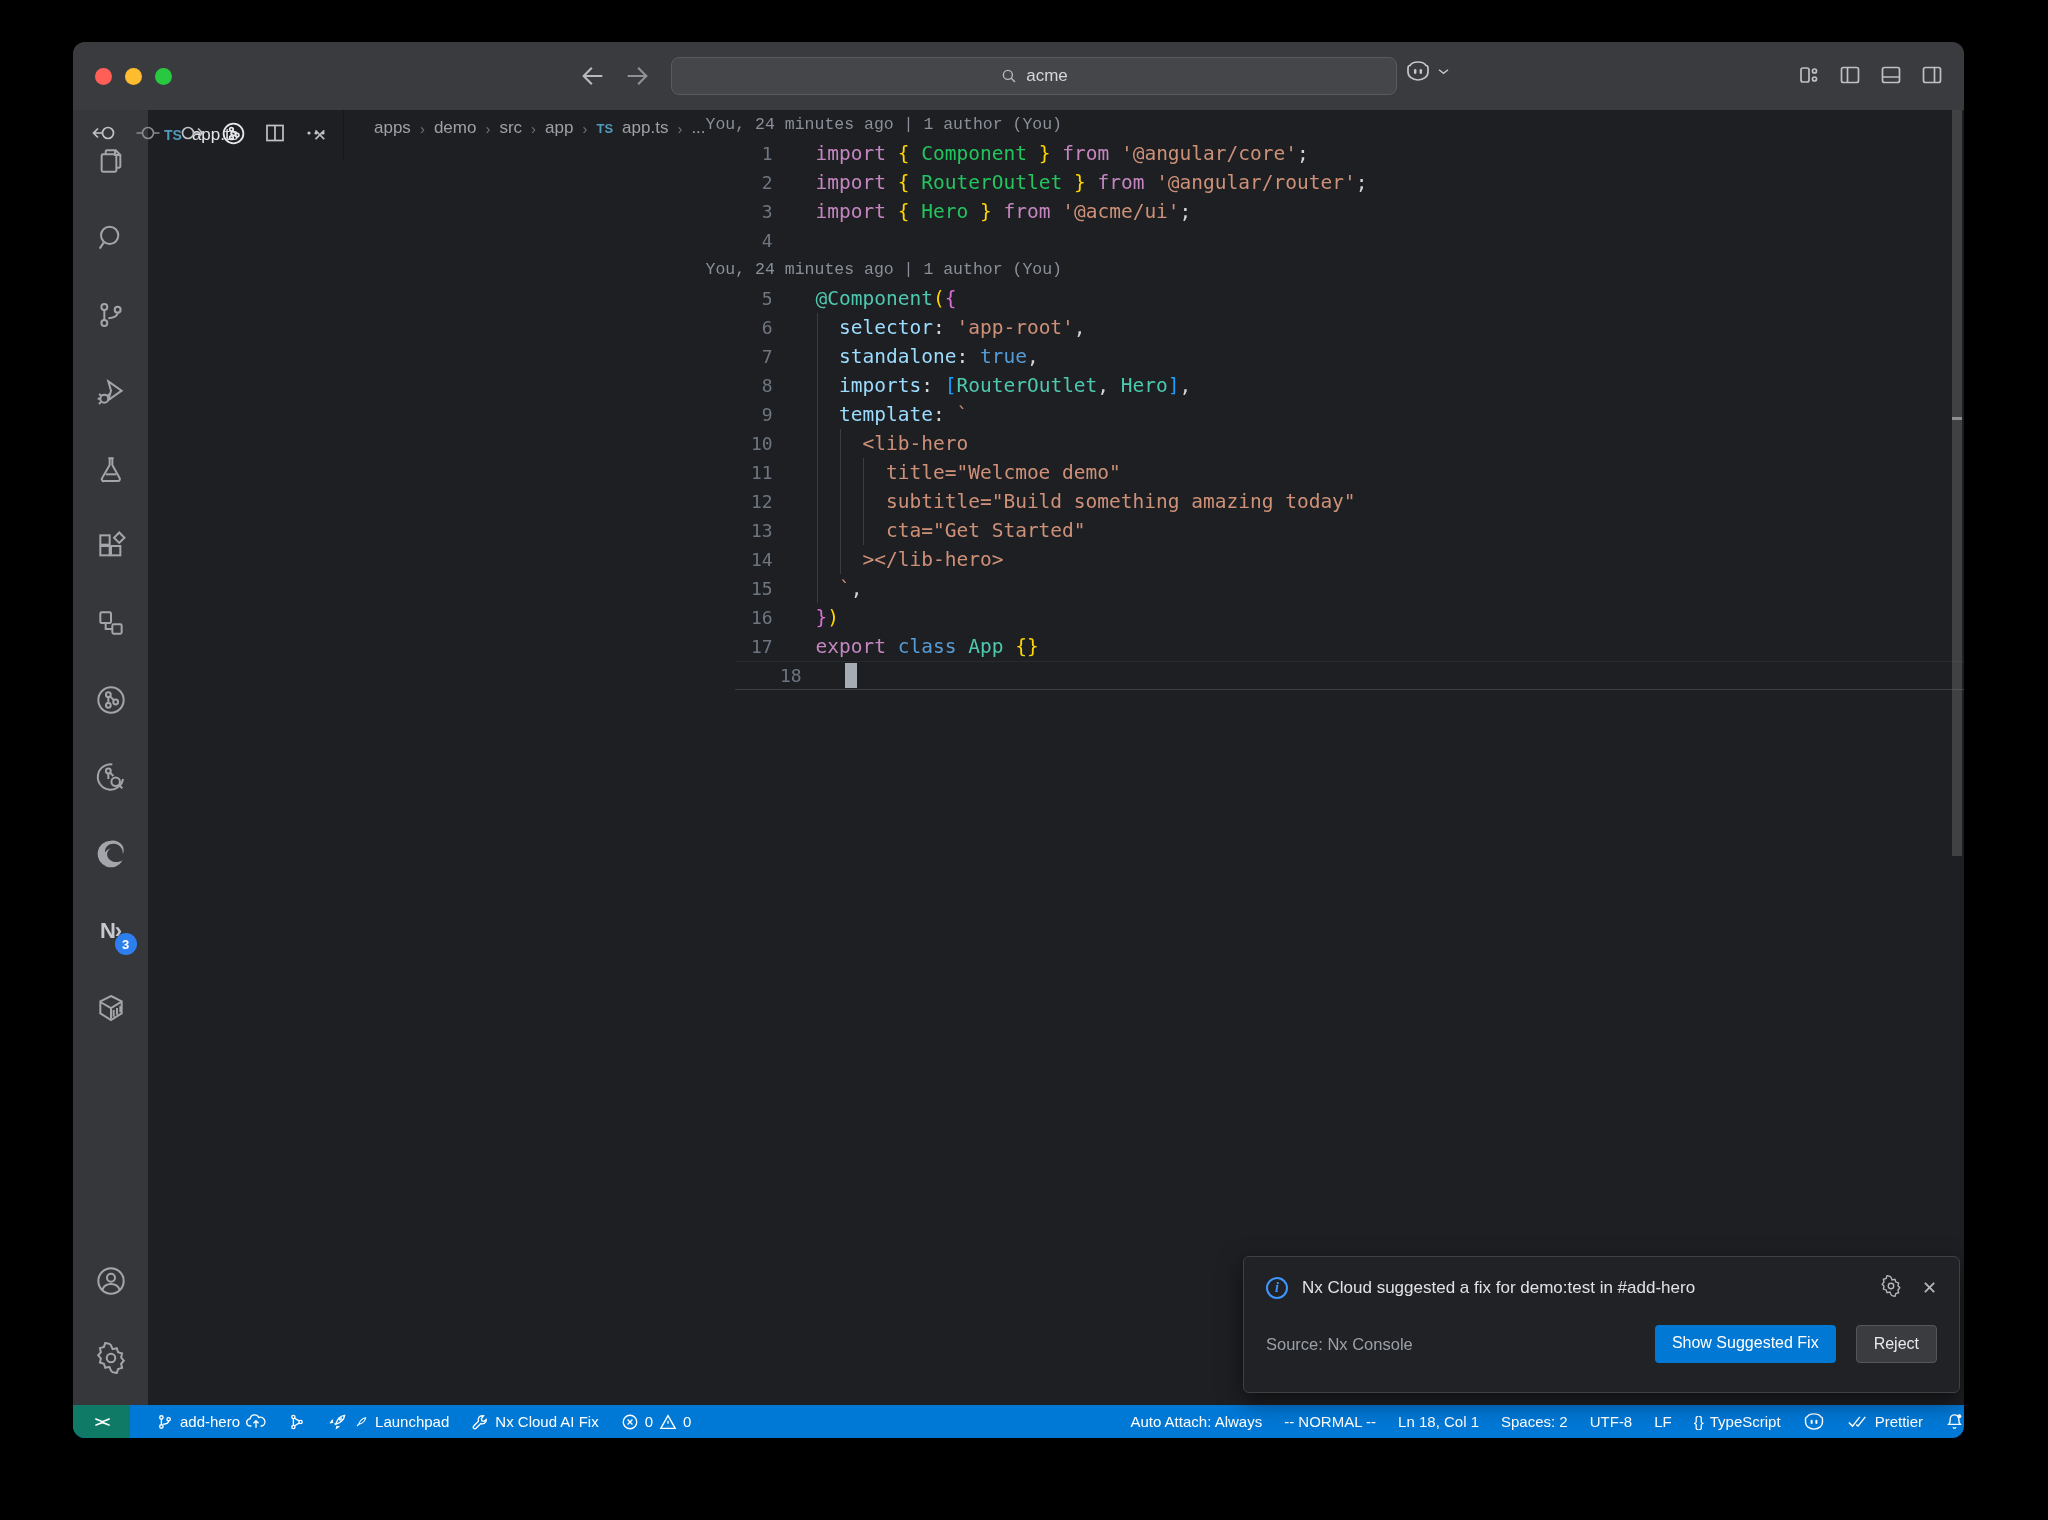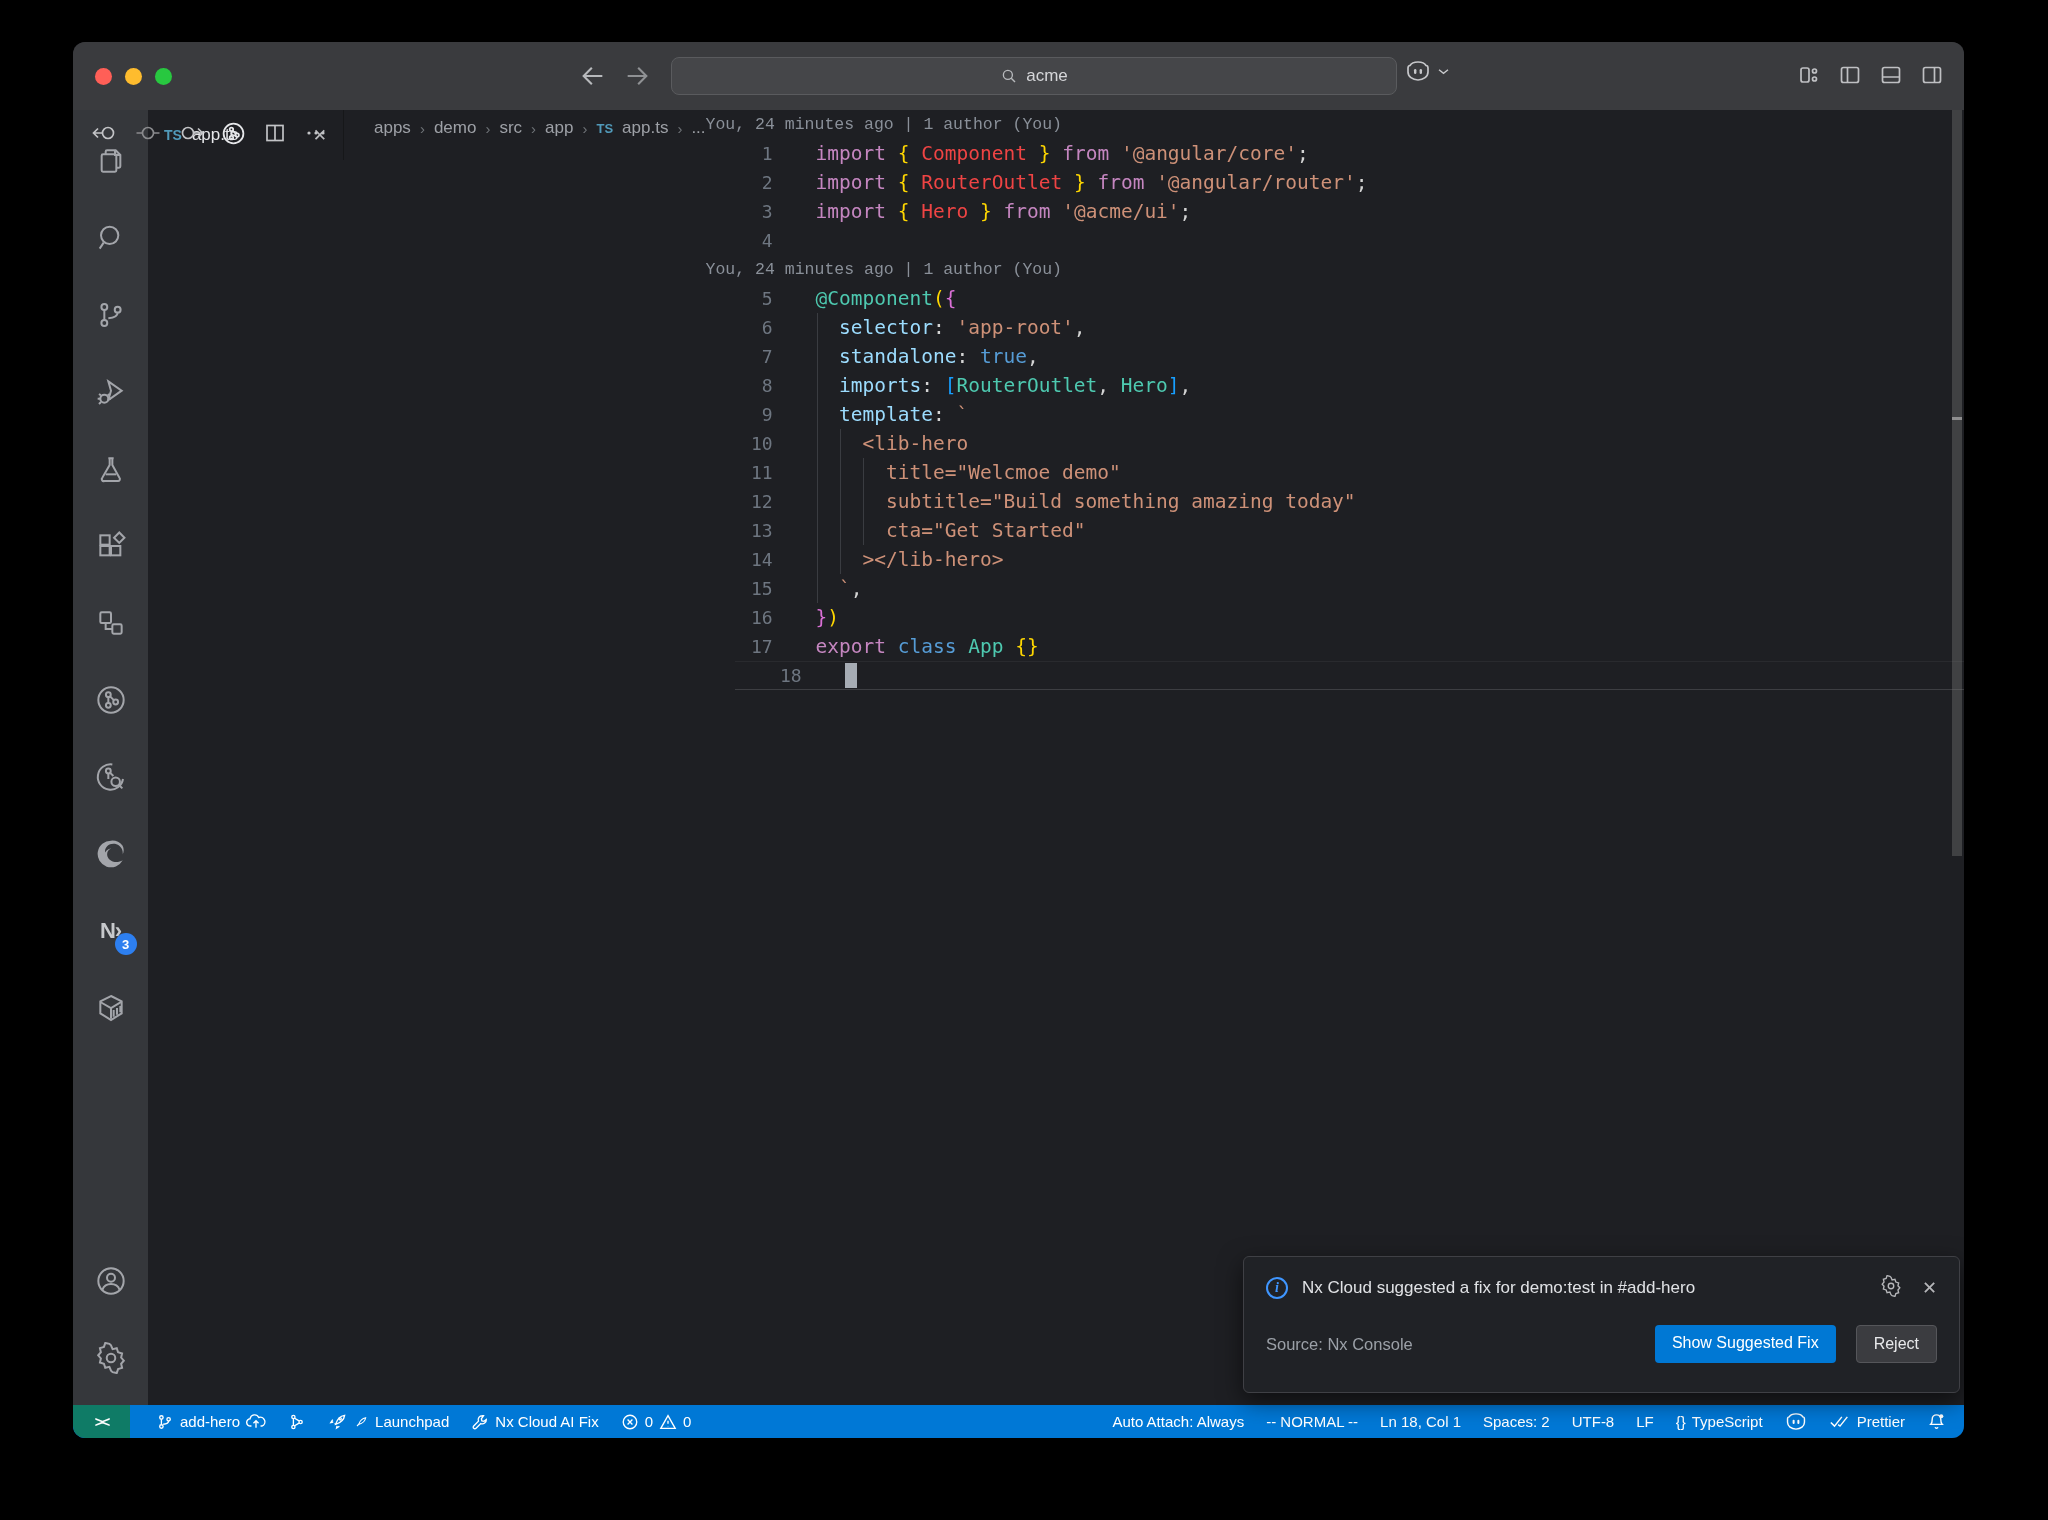--- a/index.html
+++ b/index.html
@@ -58,7 +58,7 @@
   .guide { position:absolute; top:0; bottom:0; width:1px; background:#3a3c41; }
   .cursor-block { position:absolute; left:110px; top:2px; width:12px; height:25px; background:rgba(190,197,206,0.85); }
   .tok-kw{color:#c586c0;} .tok-b1{color:#ffd700;} .tok-b2{color:#da70d6;} .tok-b3{color:#179fff;}
-  .tok-cls{color:#4ec9b0;} .tok-imp{color:#ef4444;} .tok-prop{color:#9cdcfe;} .tok-str{color:#ce9178;}
+  .tok-cls{color:#4ec9b0;} .tok-imp{color:#22c55e;} .tok-prop{color:#9cdcfe;} .tok-str{color:#ce9178;}
   .tok-pun{color:#d4d4d4;} .tok-kwd{color:#569cd6;}
 
   .scrollbar-thumb { position:absolute; right:2px; top:0; width:10px; height:746px; background:rgba(120,120,120,0.38); }

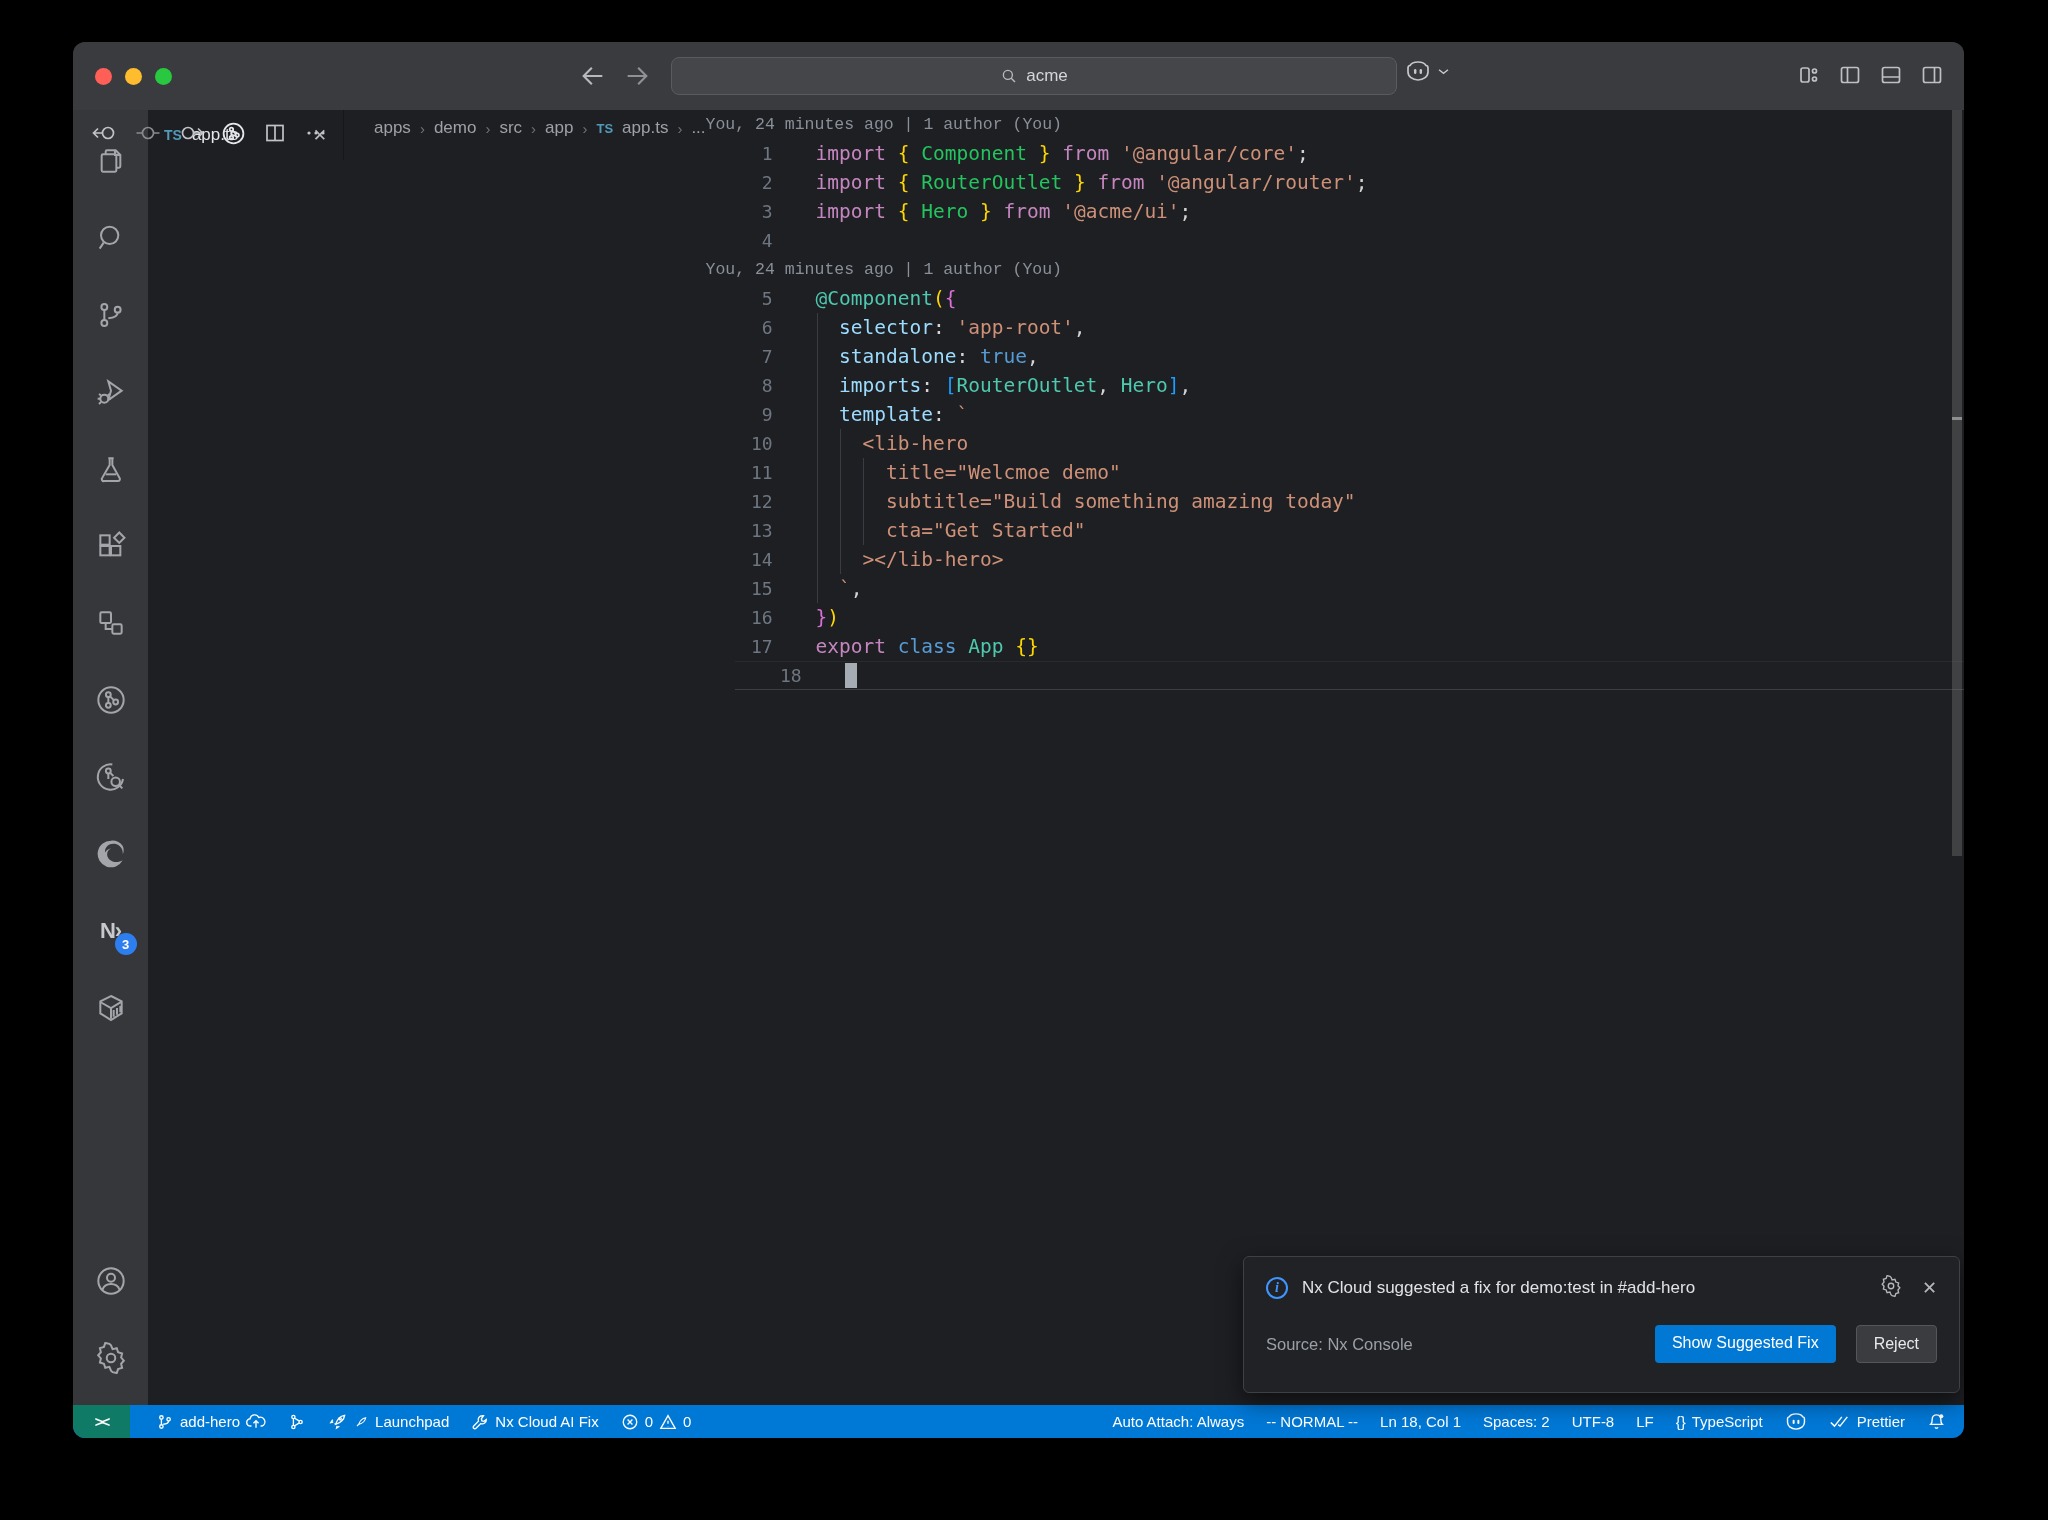--- a/index.html
+++ b/index.html
@@ -84,7 +84,7 @@
   .remote-chip { width:57px; background:#0f7b66; display:flex; align-items:center; justify-content:center;
     font-size:15px; letter-spacing:-2px; font-weight:bold; border-bottom-left-radius:12px; }
   .sb-left { display:flex; align-items:center; padding-left:26px; gap:22px; }
-  .sb-right { margin-left:auto; display:flex; align-items:center; gap:22px; padding-right:18px; }
+  .sb-right { margin-left:auto; display:flex; align-items:center; gap:22px; }
   .sb-item { display:flex; align-items:center; gap:6px; white-space:nowrap; }
   .sb-item svg { display:block; }
 </style>

